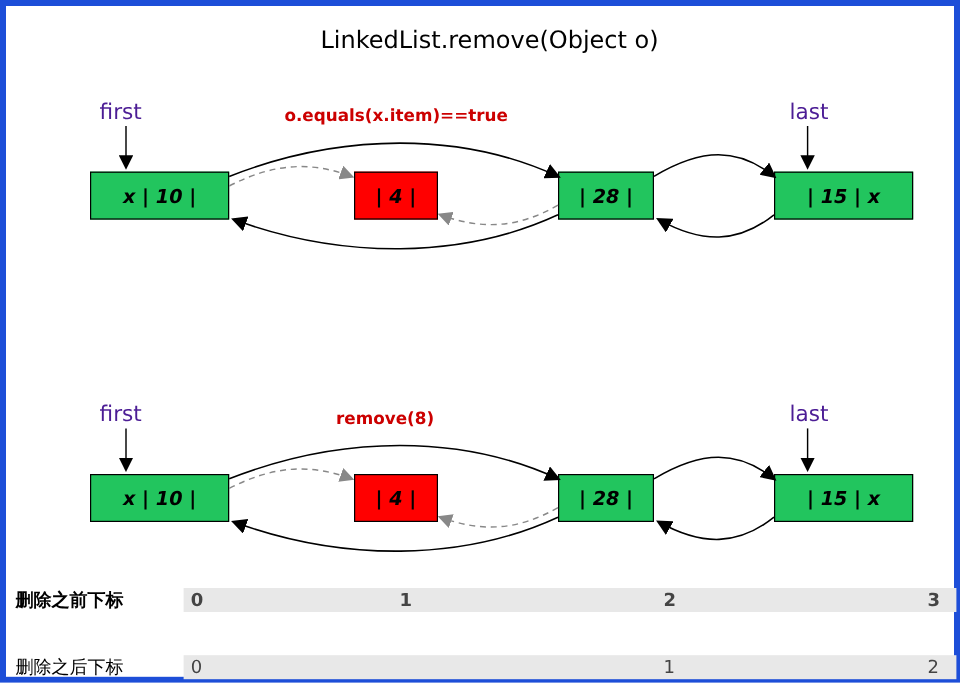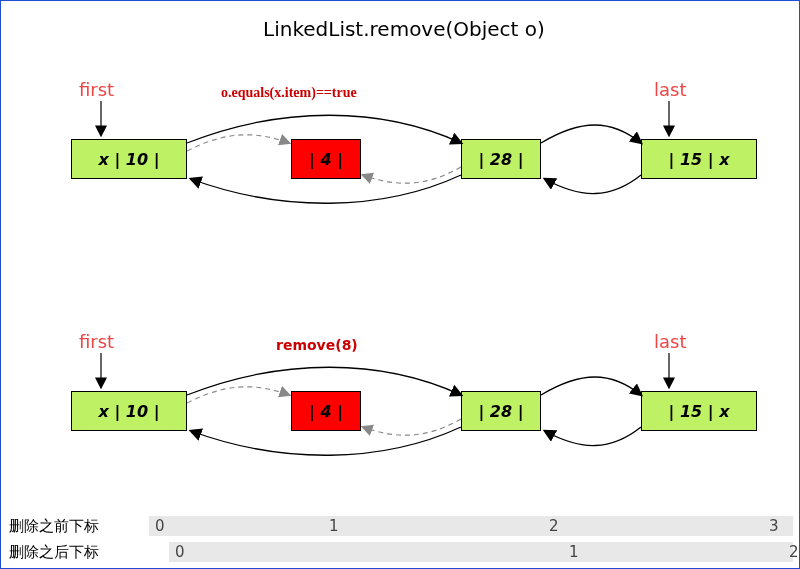--- a/index.html
+++ b/index.html
@@ -13,7 +13,7 @@
     position: relative;
     width: 800px;
     height: 569px;
-    border: 1px solid #1d4ed8;
+    border: 5px solid #1d4ed8;
     background: #fff;
   }
   .title {

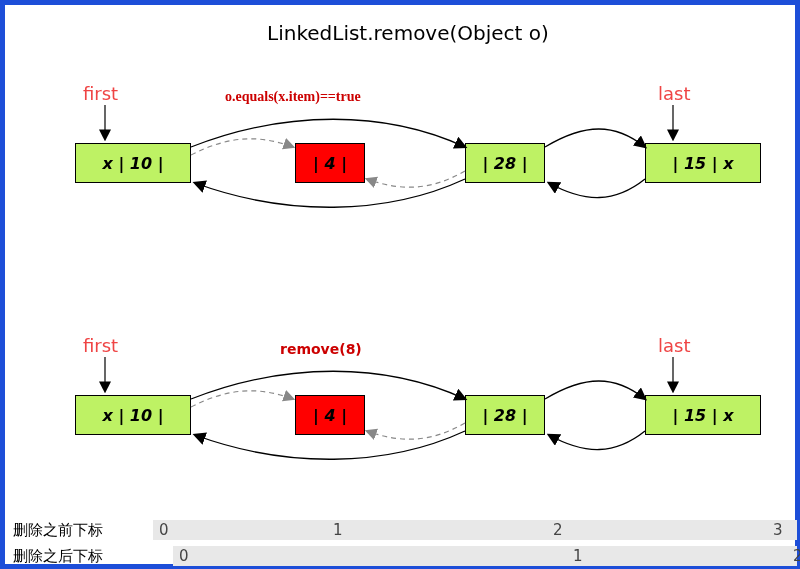--- a/index.html
+++ b/index.html
@@ -25,7 +25,7 @@
   .pointer-label {
     position: absolute;
     font-size: 18px;
-    color: #ef4444;
+    color: #4c1d95;
   }
   .condition-label {
     position: absolute;

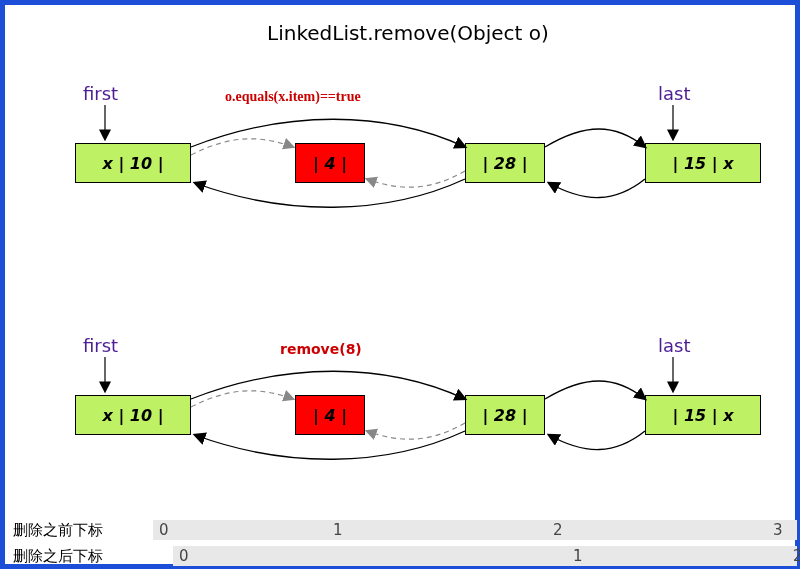--- a/index.html
+++ b/index.html
@@ -88,7 +88,7 @@
 
   <div class="pointer-label" style="left:78px; top:78px;">first</div>
   <div class="pointer-label" style="left:653px; top:78px;">last</div>
-  <div class="condition-label" style="left:220px; top:84px;font-family:Liberation Serif, serif;">o.equals(x.item)==true</div>
+  <div class="condition-label" style="left:232px; top:84px;">o.equals(x.item)==true</div>
 
   <div class="node" style="left:70px;  top:138px; width:116px;">x | 10 |</div>
   <div class="node red" style="left:290px; top:138px; width:70px;">| 4 |</div>

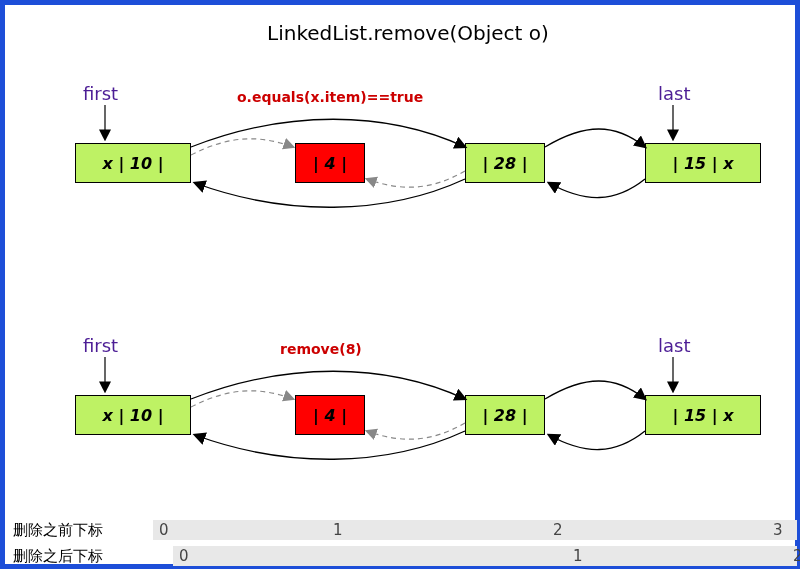--- a/index.html
+++ b/index.html
@@ -36,7 +36,7 @@
   .node {
     position: absolute;
     border: 1px solid #000;
-    background: #bef264;
+    background: #22c55e;
     font-weight: bold;
     font-style: italic;
     font-size: 16px;

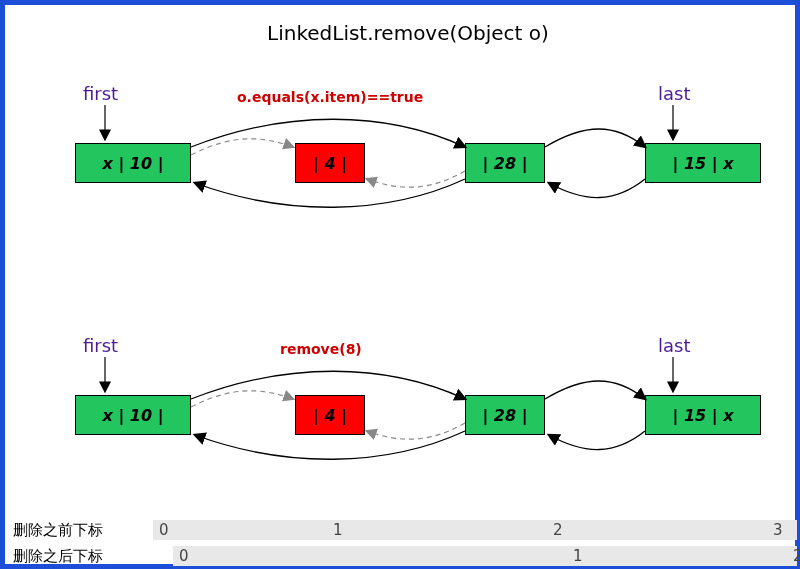--- a/index.html
+++ b/index.html
@@ -105,7 +105,7 @@
   <div class="node" style="left:460px; top:390px; width:80px;">| 28 |</div>
   <div class="node" style="left:640px; top:390px; width:116px;">| 15 | x</div>
 
-  <div class="index-row" style="top:514px;">
+  <div class="index-row" style="top:484px;font-weight:bold;">
     <div class="index-label">删除之前下标</div>
     <div class="index-strip">
       <span class="idx" style="left:6px;">0</span>

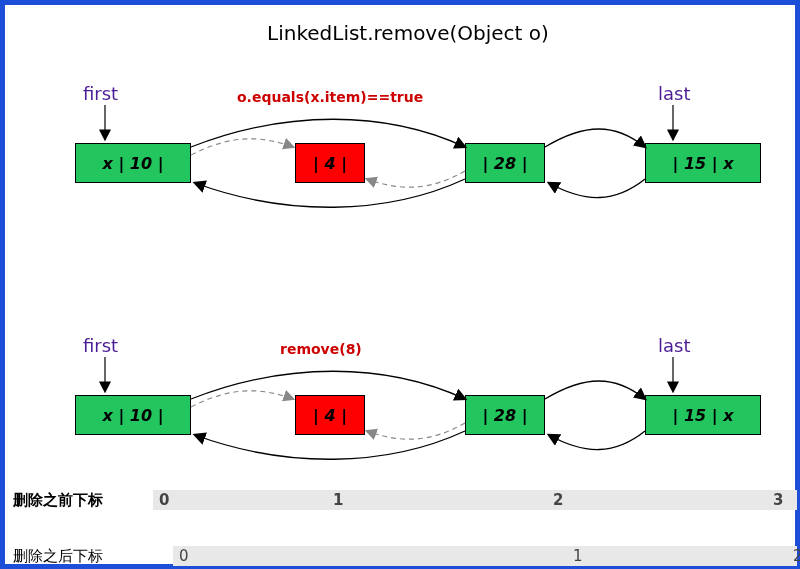--- a/index.html
+++ b/index.html
@@ -114,7 +114,7 @@
       <span class="idx" style="left:620px;">3</span>
     </div>
   </div>
-  <div class="index-row" style="top:540px;gap:20px;">
+  <div class="index-row" style="top:540px;">
     <div class="index-label">删除之后下标</div>
     <div class="index-strip">
       <span class="idx" style="left:6px;">0</span>

